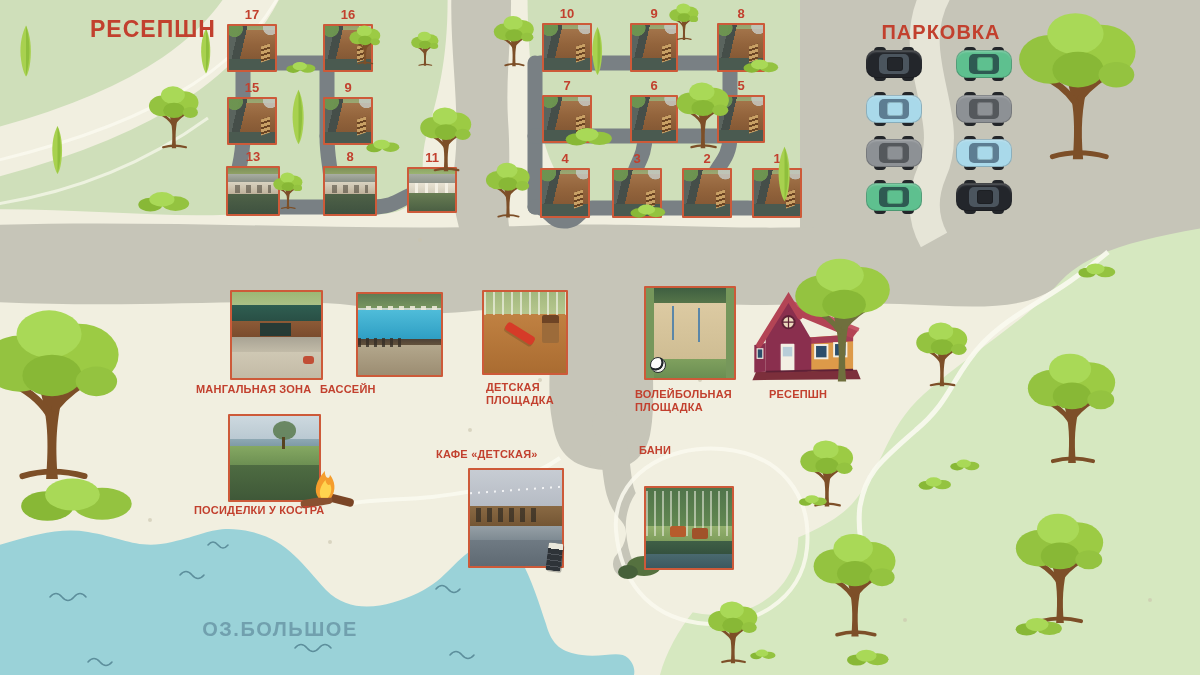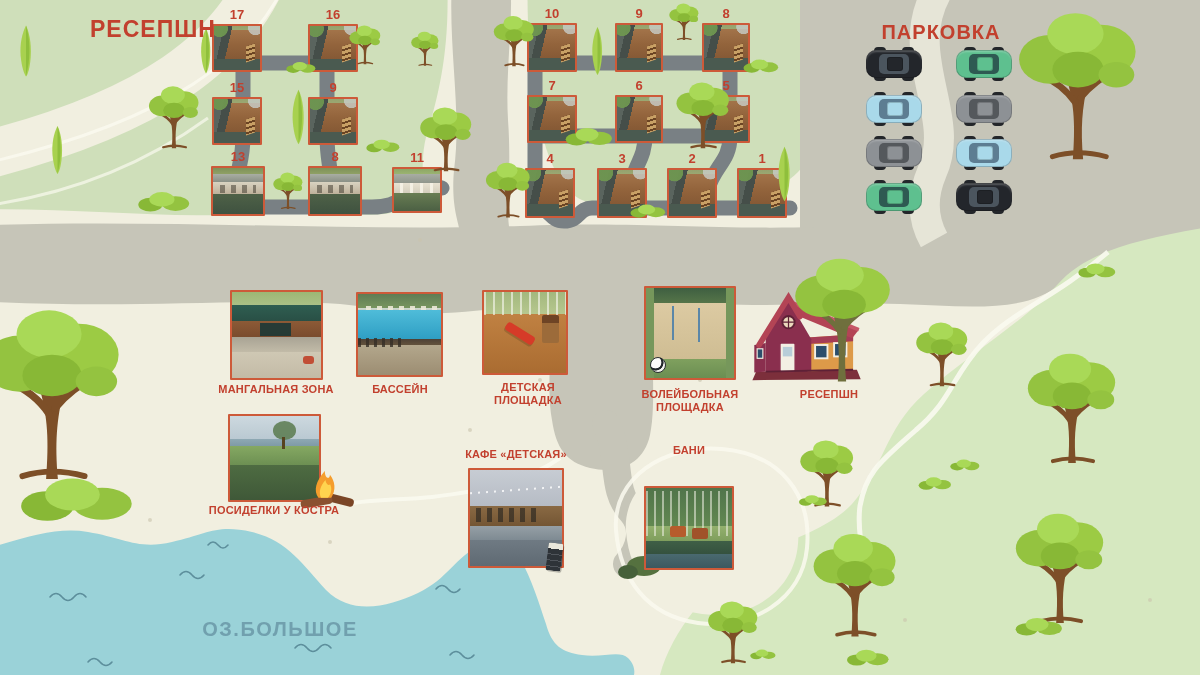--- a/index.html
+++ b/index.html
@@ -10,7 +10,7 @@
   .lbl{position:absolute;z-index:4;font-weight:700;color:#c2402e;font-size:11px;line-height:1.2;
        text-align:center;letter-spacing:.2px;}
   .title{position:absolute;z-index:4;font-weight:700;color:#c2402e;letter-spacing:1px;}
-  .cabin{position:absolute;z-index:2;}
+  .cabin{position:absolute;z-index:2;margin-left:15px;}
   .cabin .num{position:absolute;top:-17px;left:0;right:0;text-align:center;font-weight:700;
               font-size:13px;color:#c2402e;}
   .photo{position:absolute;border:2px solid #cd5a39;box-sizing:border-box;overflow:hidden;border-radius:1px;}

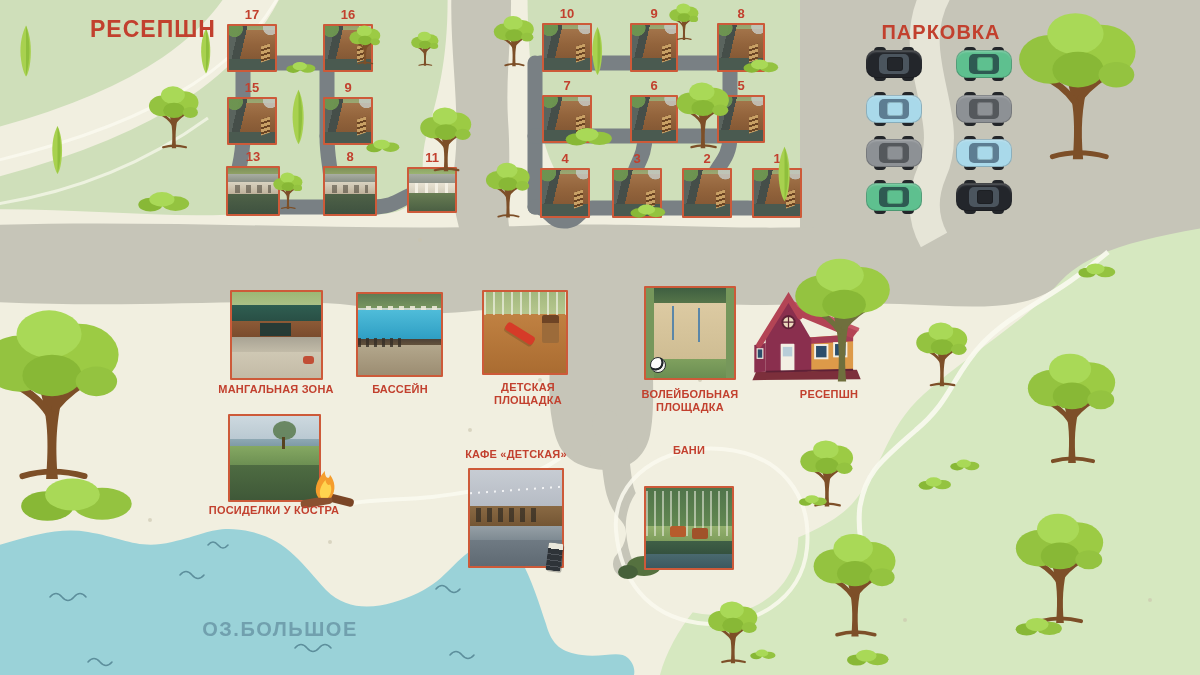--- a/index.html
+++ b/index.html
@@ -8,7 +8,7 @@
   #terrain{position:absolute;left:0;top:0;z-index:0;}
   .veg{position:absolute;z-index:3;overflow:visible;pointer-events:none;}
   .lbl{position:absolute;z-index:4;font-weight:700;color:#c2402e;font-size:11px;line-height:1.2;
-       text-align:center;letter-spacing:.2px;}
+       text-align:left;letter-spacing:.2px;}
   .title{position:absolute;z-index:4;font-weight:700;color:#c2402e;letter-spacing:1px;}
   .cabin{position:absolute;z-index:2;margin-left:15px;}
   .cabin .num{position:absolute;top:-17px;left:0;right:0;text-align:center;font-weight:700;

